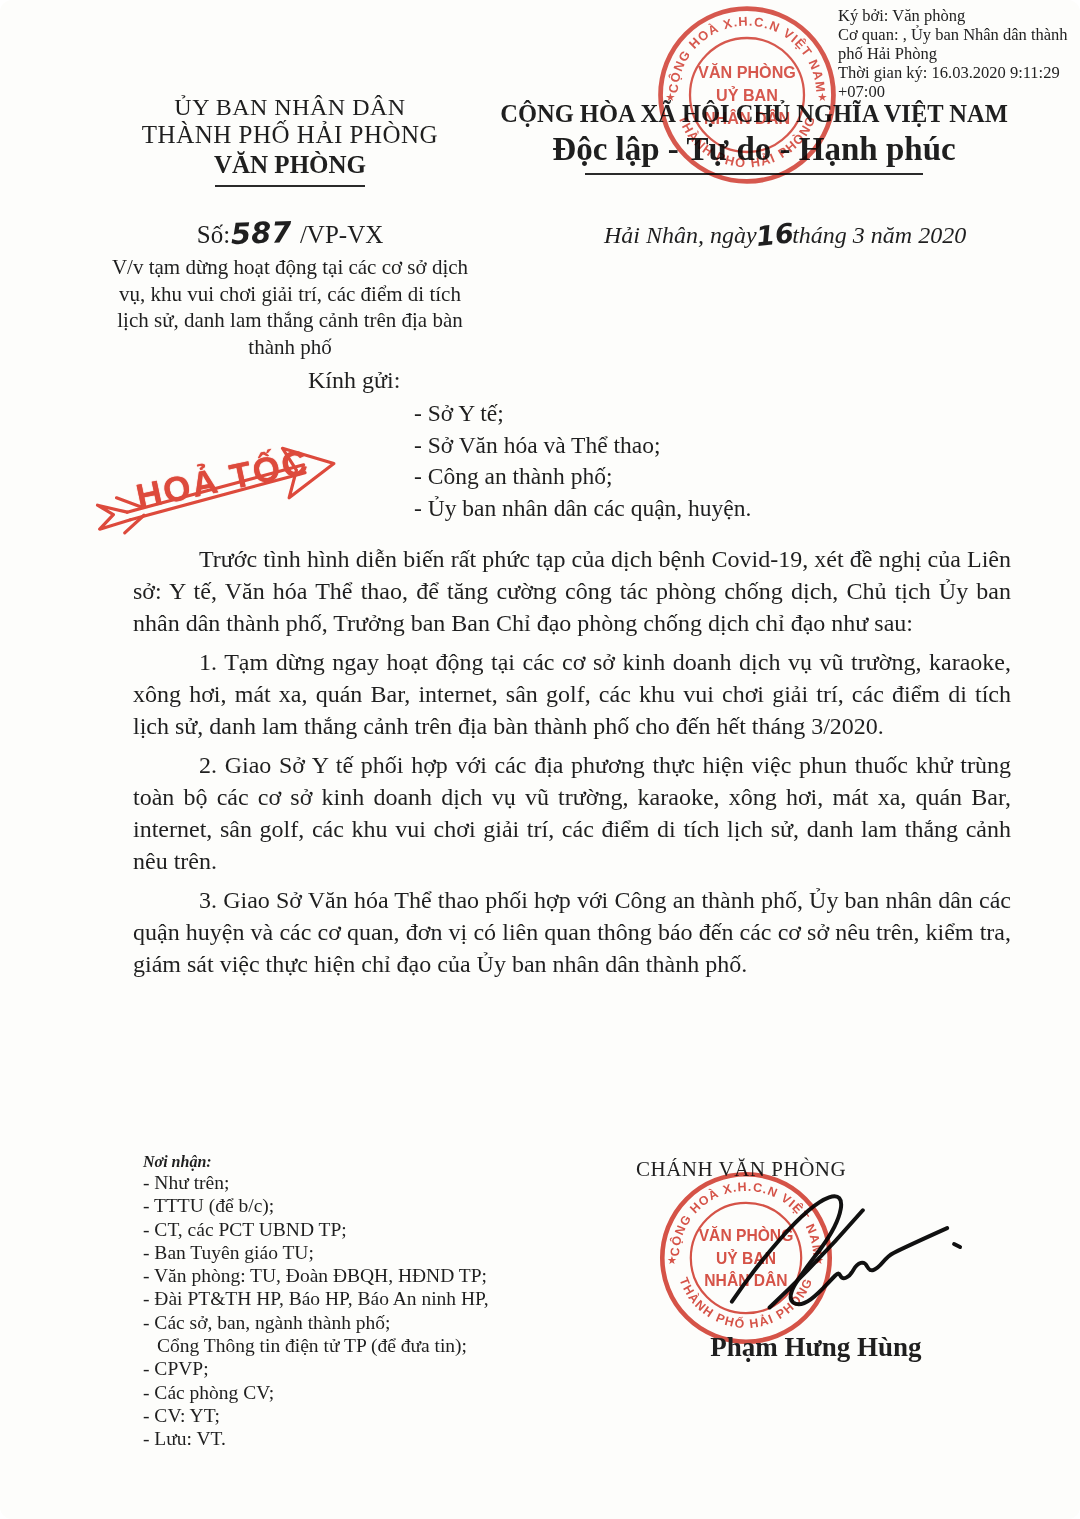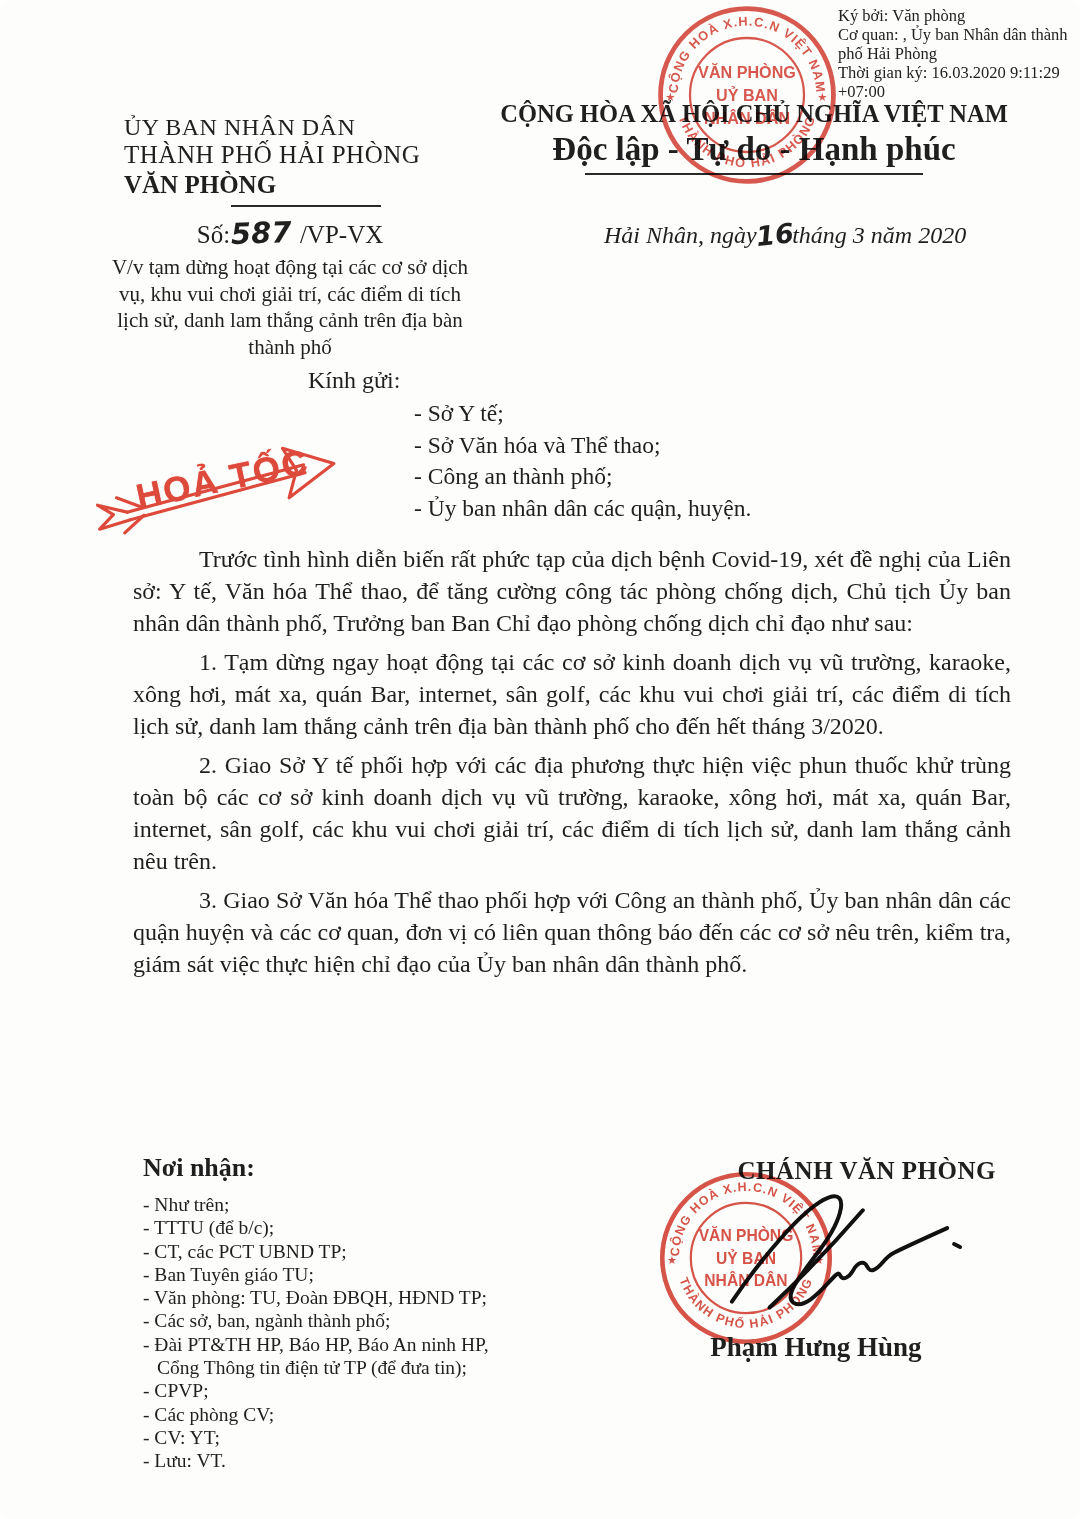--- a/index.html
+++ b/index.html
@@ -18,7 +18,7 @@
     font-size:16.5px;line-height:19px;color:#222;
   }
   
-  .hdr-left{position:absolute;left:124px;top:94px;width:364px;margin-top:20px;}
+  .hdr-left{position:absolute;left:108px;top:94px;width:364px;text-align:center;}
   .hdr-left .l1{font-size:24px;letter-spacing:.5px;}
   .hdr-left .l2{font-size:25px;letter-spacing:.5px;}
   .hdr-left .l3{font-size:25px;font-weight:bold;margin-top:2px;}

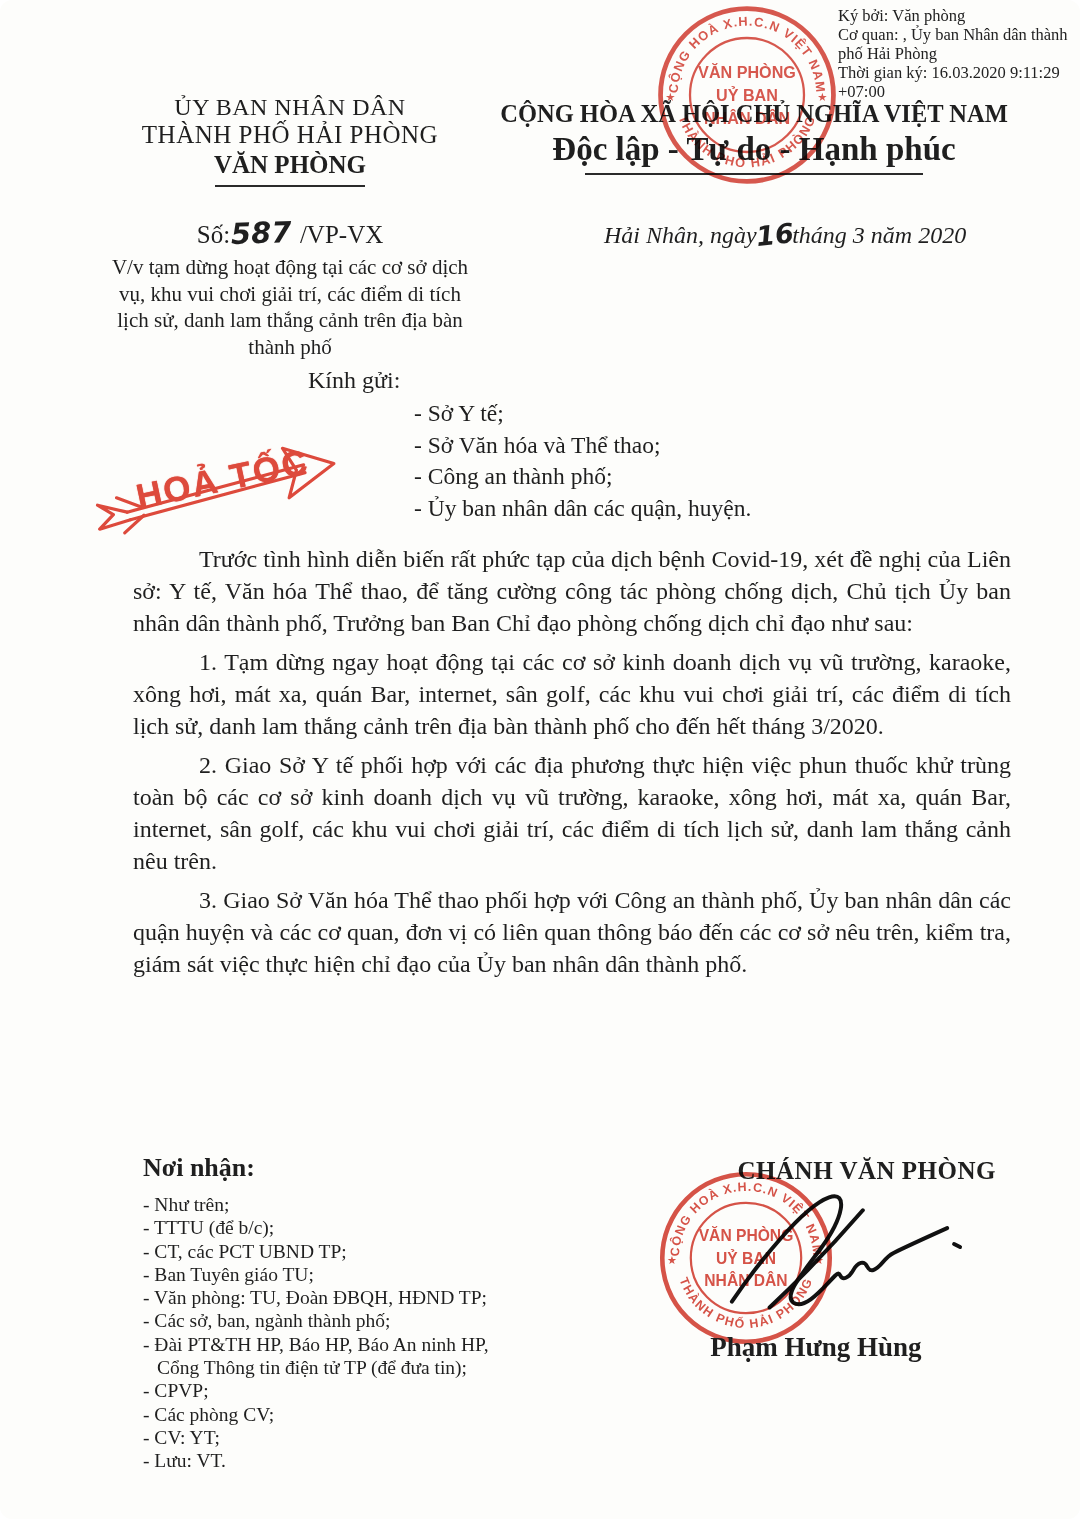--- a/index.html
+++ b/index.html
@@ -54,7 +54,7 @@
   .body-text p{margin:0 0 7px 0;text-indent:66px;}
   
   .noi-nhan{position:absolute;left:143px;top:1153px;width:420px;}
-  .noi-nhan .label{font-size:26px;font-weight:bold;margin-bottom:10px;}
+  .noi-nhan .label{font-size:16px;font-weight:bold;font-style:italic;margin-bottom:0;}
   .noi-nhan .item{font-size:19.5px;line-height:23.3px;}
   .noi-nhan .item.cont{padding-left:14px;}
   

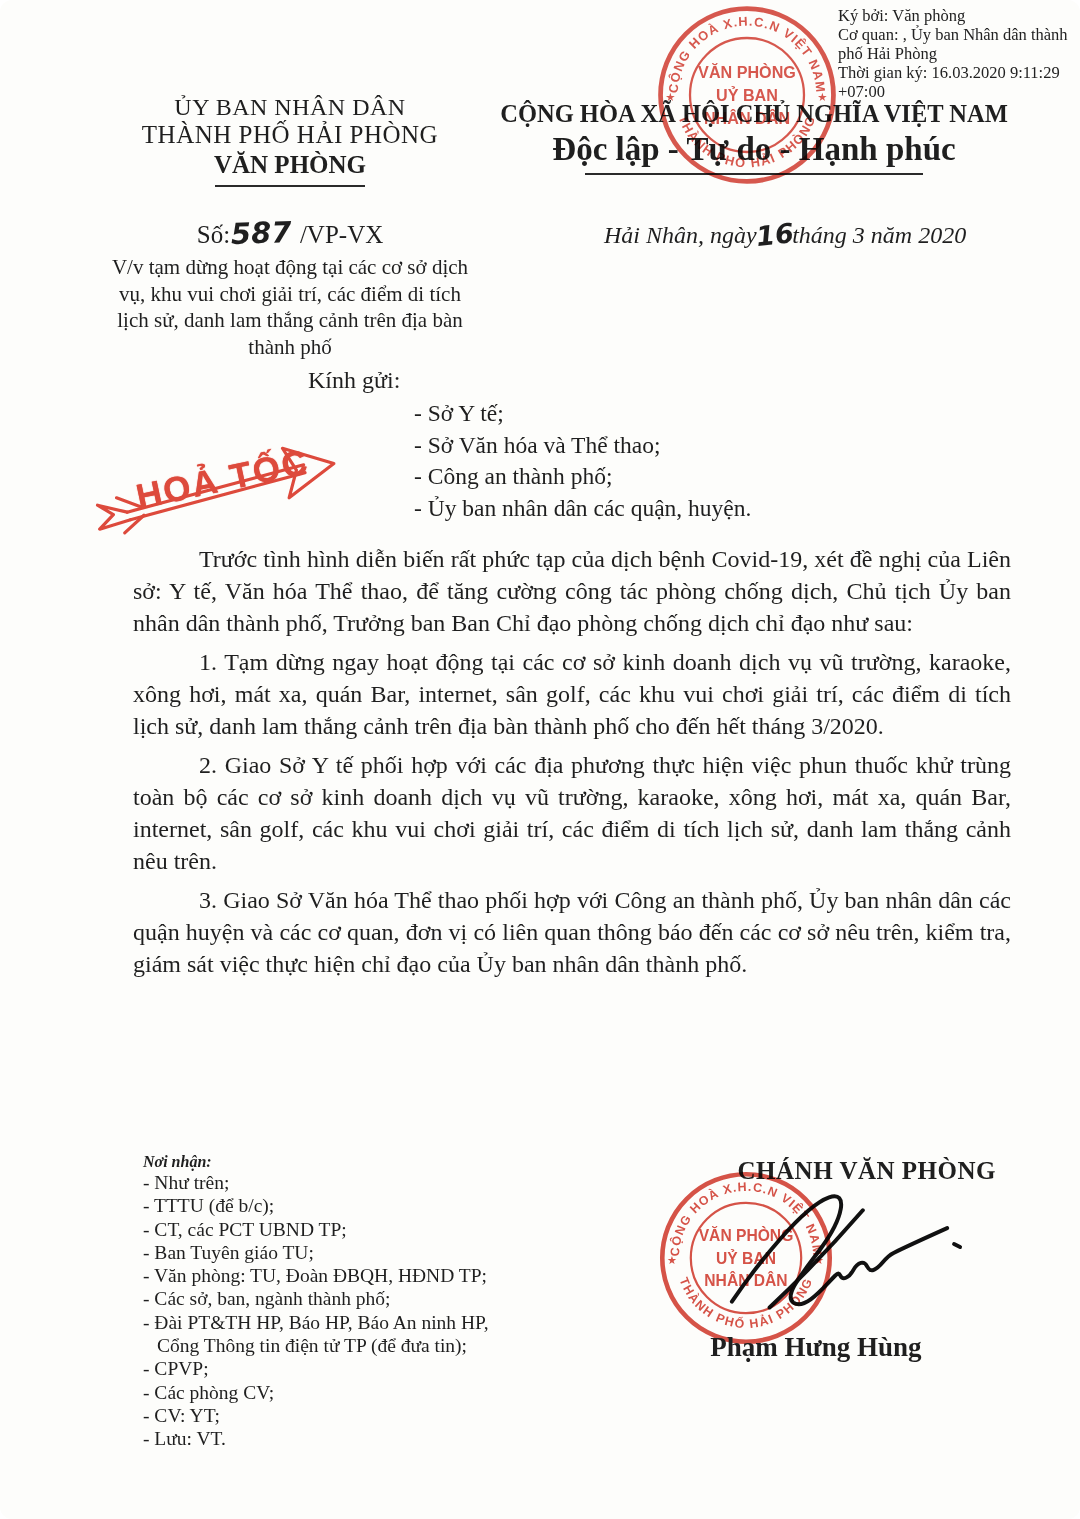--- a/index.html
+++ b/index.html
@@ -58,8 +58,8 @@
   .noi-nhan .item{font-size:19.5px;line-height:23.3px;}
   .noi-nhan .item.cont{padding-left:14px;}
   
-  .chanh{position:absolute;left:636px;top:1157px;width:360px;text-align:right;
-    font-size:25px;font-weight:bold;letter-spacing:.5px;z-index:1;}
+  .chanh{position:absolute;left:636px;top:1157px;width:360px;text-align:left;
+    font-size:21px;font-weight:normal;letter-spacing:.5px;z-index:1;}
   .signer-name{position:absolute;left:636px;top:1332px;width:360px;text-align:center;
     font-size:27px;font-weight:bold;z-index:4;}
   

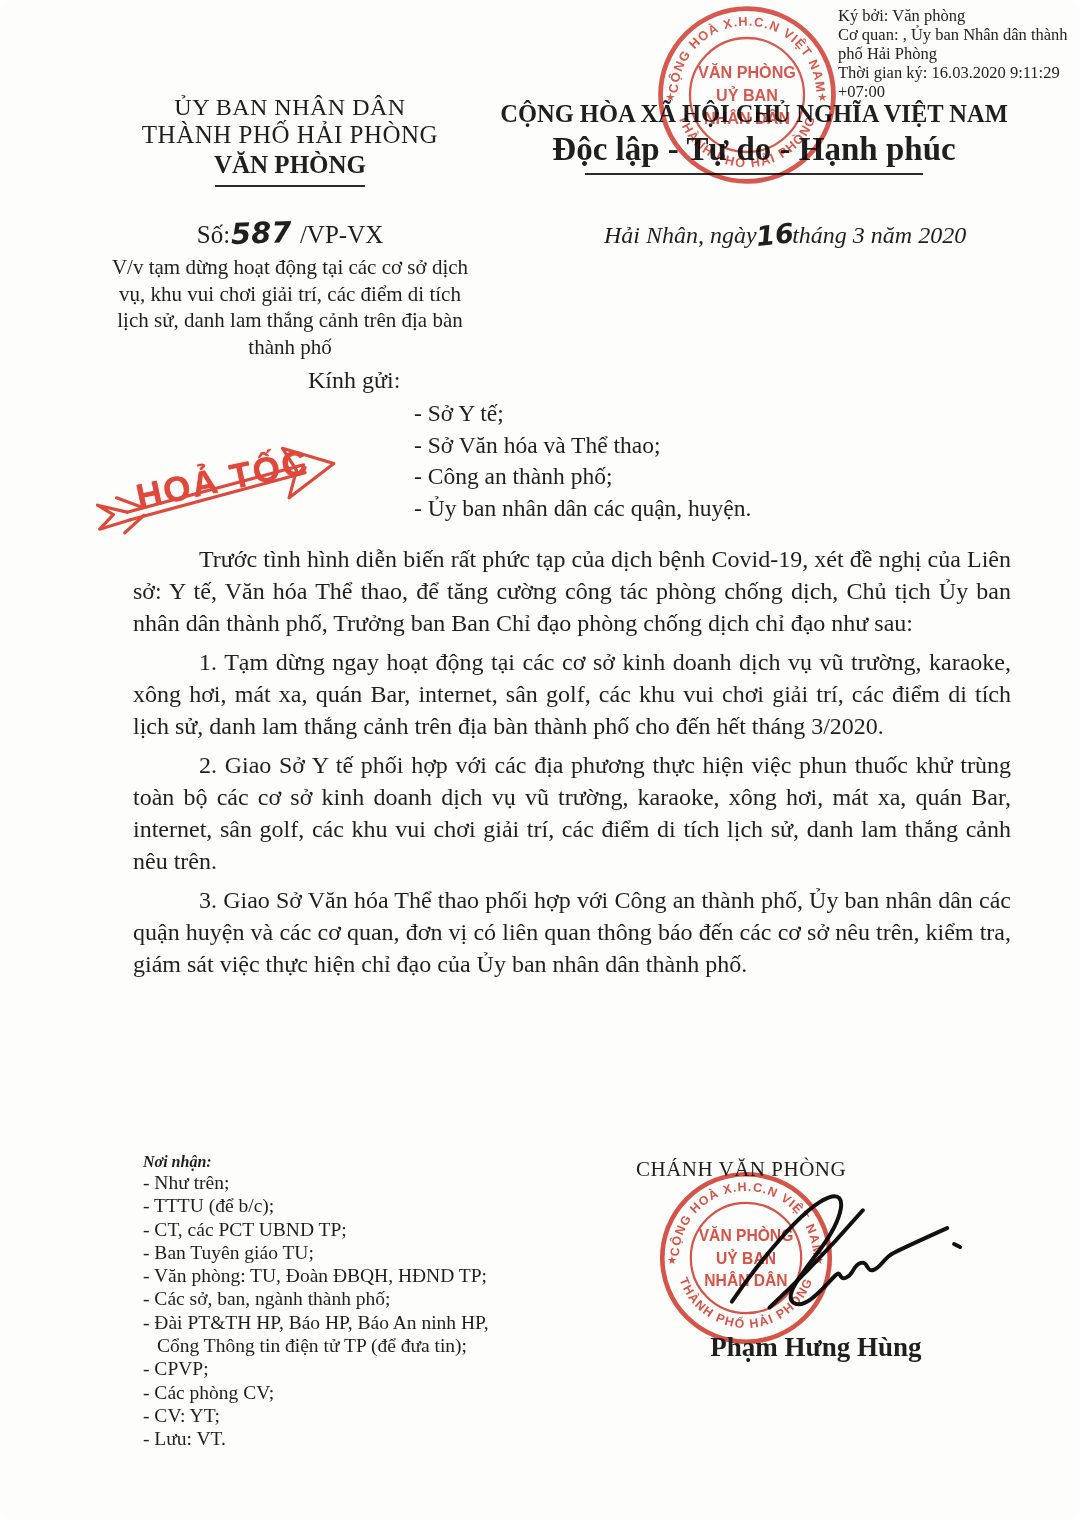--- a/index.html
+++ b/index.html
@@ -173,8 +173,8 @@
     <div class="item">- CT, các PCT UBND TP;</div>
     <div class="item">- Ban Tuyên giáo TU;</div>
     <div class="item">- Văn phòng: TU, Đoàn ĐBQH, HĐND TP;</div>
+    <div class="item">- Đài PT&amp;TH HP, Báo HP, Báo An ninh HP,</div>
     <div class="item">- Các sở, ban, ngành thành phố;</div>
-    <div class="item">- Đài PT&amp;TH HP, Báo HP, Báo An ninh HP,</div>
     <div class="item cont">Cổng Thông tin điện tử TP (để đưa tin);</div>
     <div class="item">- CPVP;</div>
     <div class="item">- Các phòng CV;</div>

